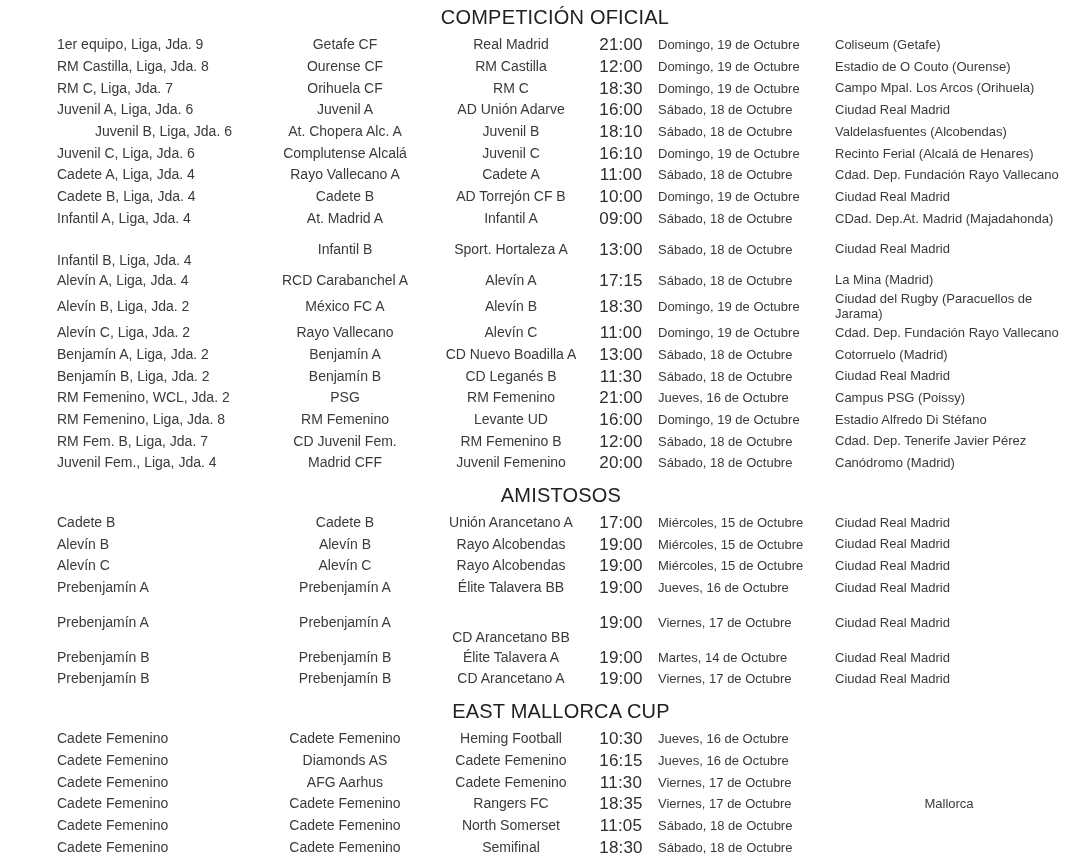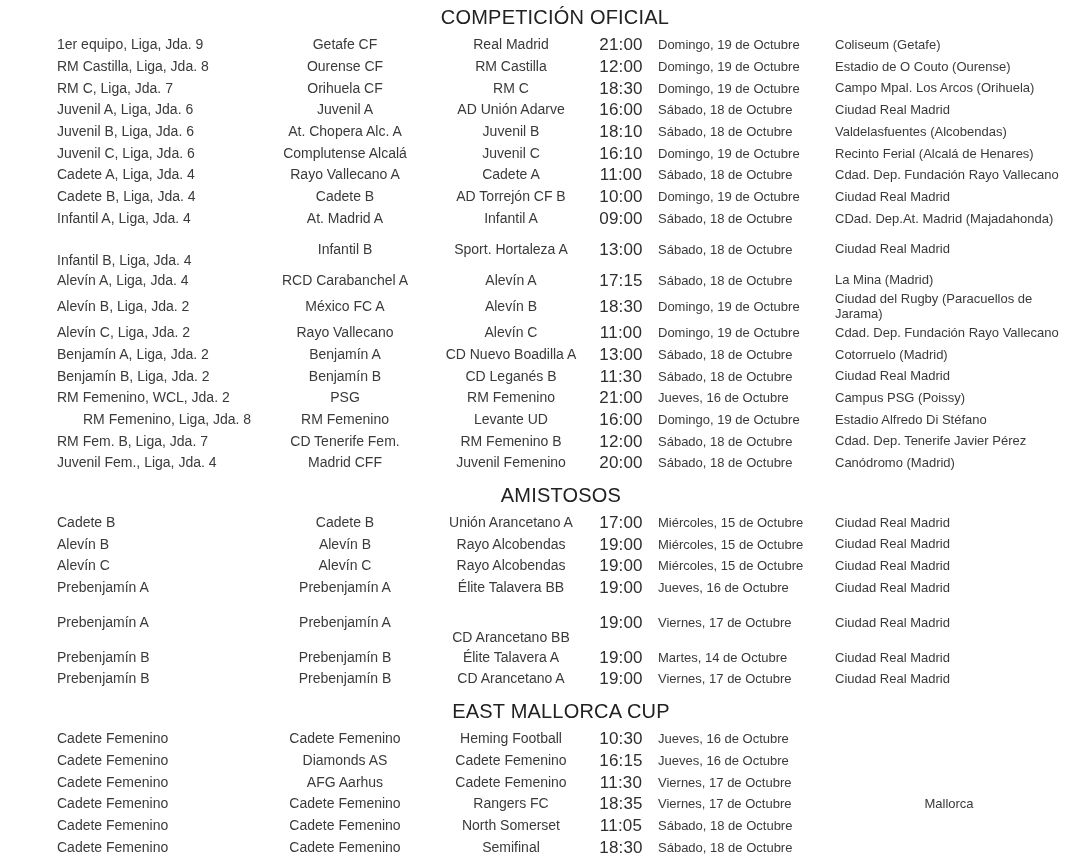--- a/index.html
+++ b/index.html
@@ -116,7 +116,7 @@
         <div class="cell c-time" style="grid-area: 4 / 4;">16:00</div>
         <div class="cell c-date" style="grid-area: 4 / 5;">Sábado, 18 de Octubre</div>
         <div class="cell c-venue" style="grid-area: 4 / 6;">Ciudad Real Madrid</div>
-        <div class="cell c-comp" style="grid-area: 5 / 1;">Juvenil B, Liga, Jda. 6</div>
+        <div class="cell c-comp" style="grid-area: 5 / 1; margin-left: 38px;">Juvenil B, Liga, Jda. 6</div>
         <div class="cell c-home" style="grid-area: 5 / 2;">At. Chopera Alc. A</div>
         <div class="cell c-away" style="grid-area: 5 / 3;">Juvenil B</div>
         <div class="cell c-time" style="grid-area: 5 / 4;">18:10</div>

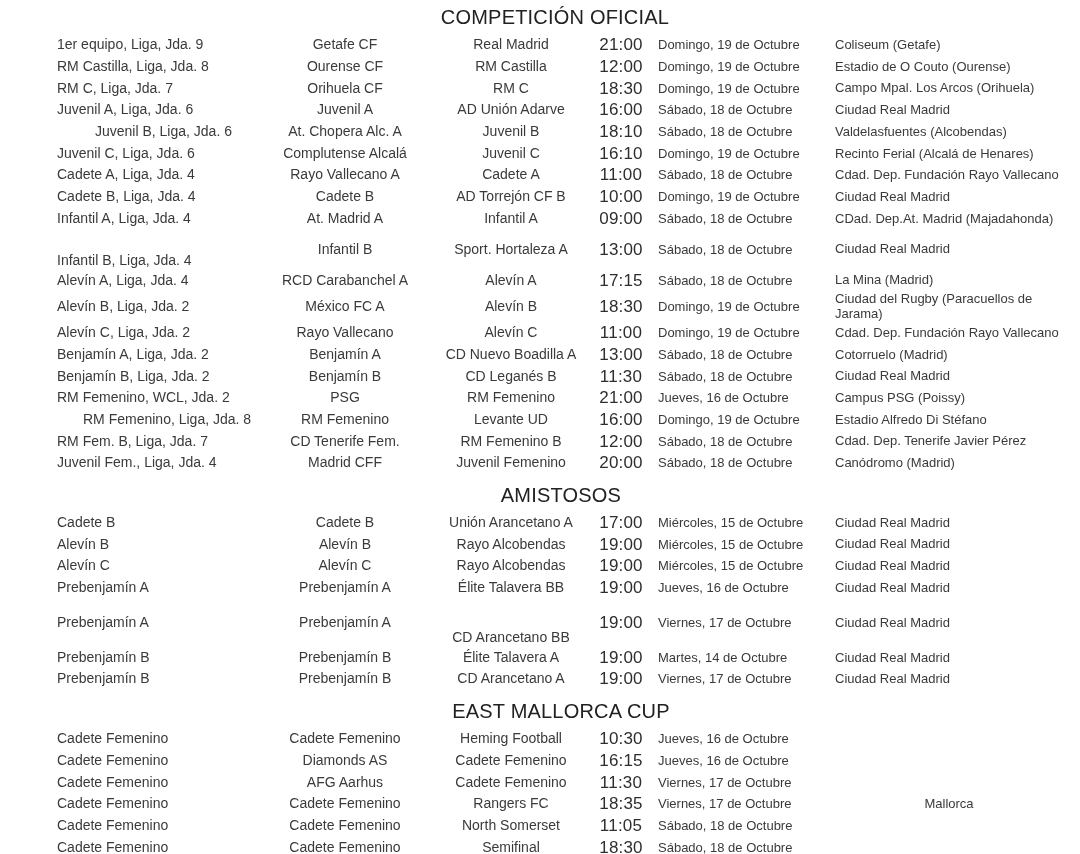--- a/index.html
+++ b/index.html
@@ -188,7 +188,7 @@
         <div class="cell c-time" style="grid-area: 16 / 4;">21:00</div>
         <div class="cell c-date" style="grid-area: 16 / 5;">Jueves, 16 de Octubre</div>
         <div class="cell c-venue" style="grid-area: 16 / 6;">Campus PSG (Poissy)</div>
-        <div class="cell c-comp" style="grid-area: 17 / 1; margin-left: 26px;">RM Femenino, Liga, Jda. 8</div>
+        <div class="cell c-comp" style="grid-area: 17 / 1;">RM Femenino, Liga, Jda. 8</div>
         <div class="cell c-home" style="grid-area: 17 / 2;">RM Femenino</div>
         <div class="cell c-away" style="grid-area: 17 / 3;">Levante UD</div>
         <div class="cell c-time" style="grid-area: 17 / 4;">16:00</div>

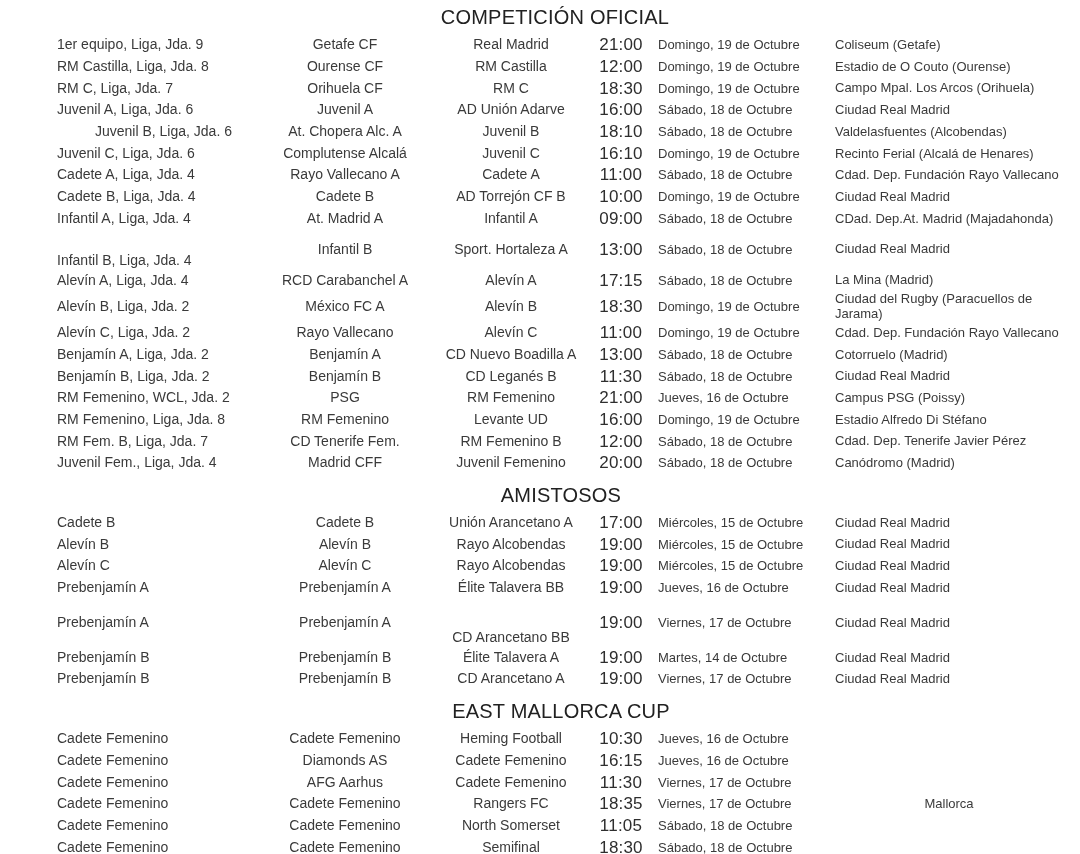--- a/index.html
+++ b/index.html
@@ -195,7 +195,7 @@
         <div class="cell c-date" style="grid-area: 17 / 5;">Domingo, 19 de Octubre</div>
         <div class="cell c-venue" style="grid-area: 17 / 6;">Estadio Alfredo Di Stéfano</div>
         <div class="cell c-comp" style="grid-area: 18 / 1;">RM Fem. B, Liga, Jda. 7</div>
-        <div class="cell c-home" style="grid-area: 18 / 2;">CD Tenerife Fem.</div>
+        <div class="cell c-home" style="grid-area: 18 / 2;">CD Juvenil Fem.</div>
         <div class="cell c-away" style="grid-area: 18 / 3;">RM Femenino B</div>
         <div class="cell c-time" style="grid-area: 18 / 4;">12:00</div>
         <div class="cell c-date" style="grid-area: 18 / 5;">Sábado, 18 de Octubre</div>

